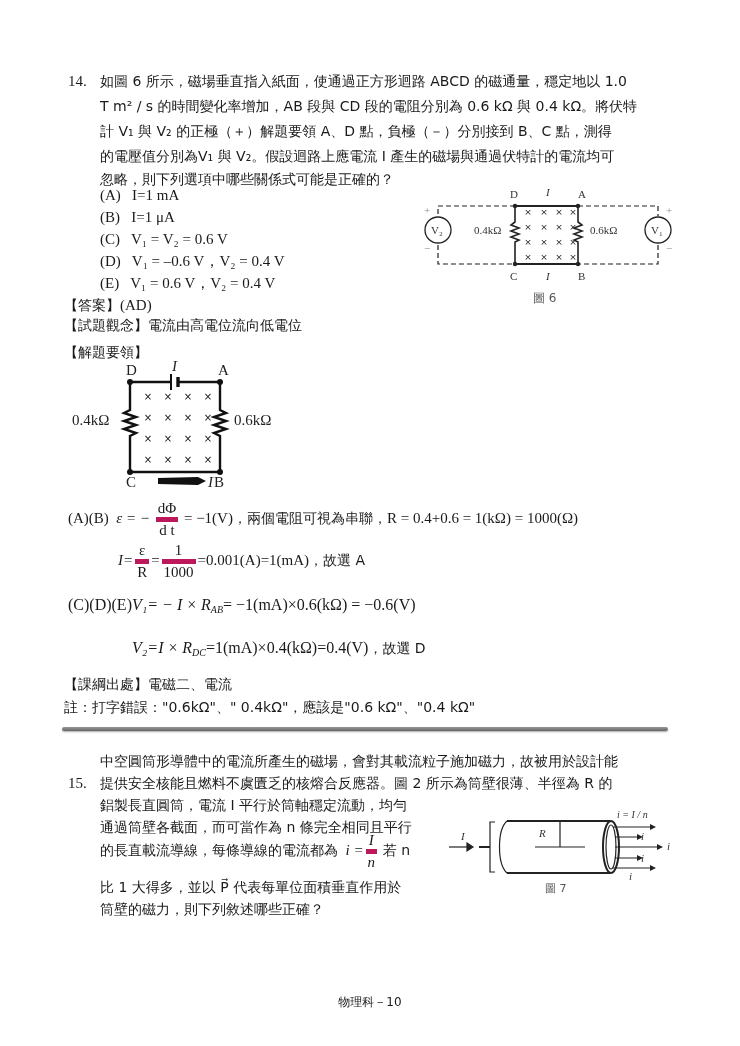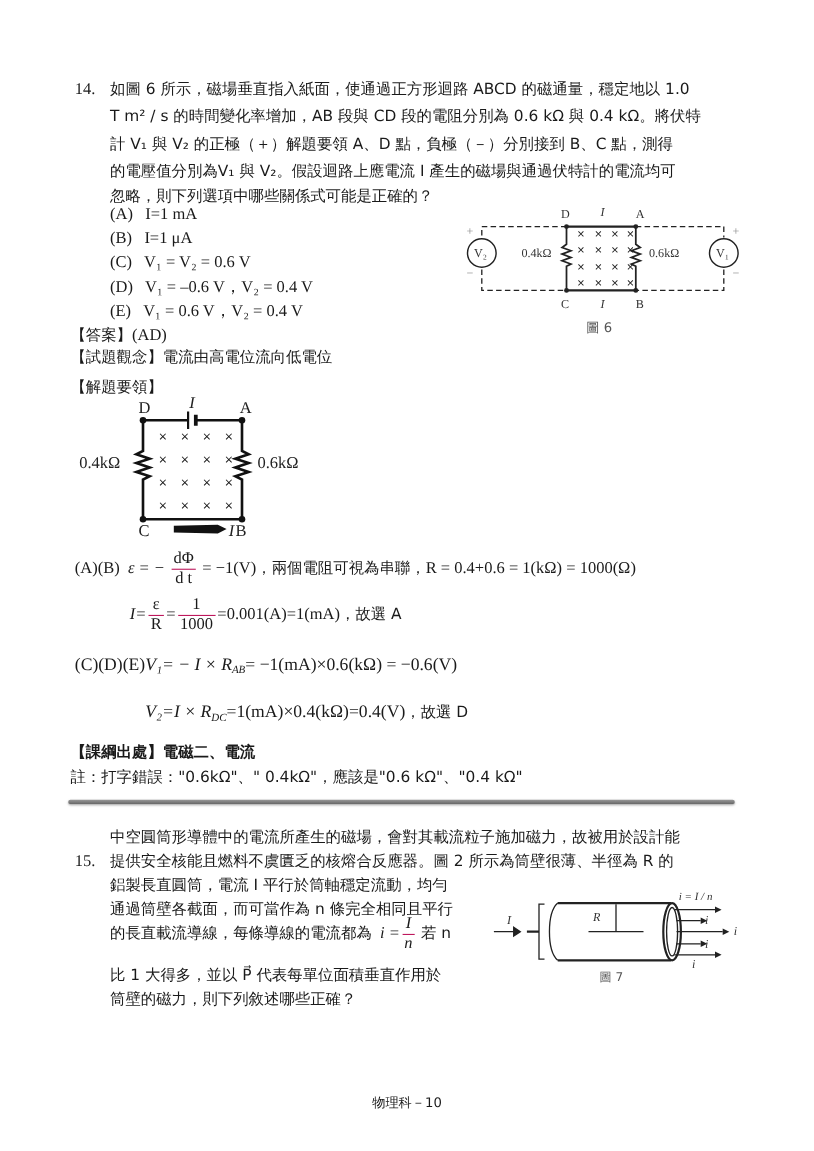--- a/index.html
+++ b/index.html
@@ -12,7 +12,7 @@
   sub { font-size:10px; vertical-align:-3px; }
   .frac { display:inline-block; vertical-align:middle; text-align:center; margin:0 2px; }
   .frac span { display:block; line-height:17px; padding:0 2px; }
-  .frac .num { border-bottom:1px solid #be185d; }
+  .frac .num { border-bottom:5px solid #be185d; }
   .divider { position:absolute; left:62px; top:727px; width:606px; height:4px;
              background:linear-gradient(#999,#666); border-radius:2px; box-shadow:0 1px 2px #aaa; }
   .caption { font-family:"DejaVu Sans",sans-serif; font-size:12px; color:#555; }

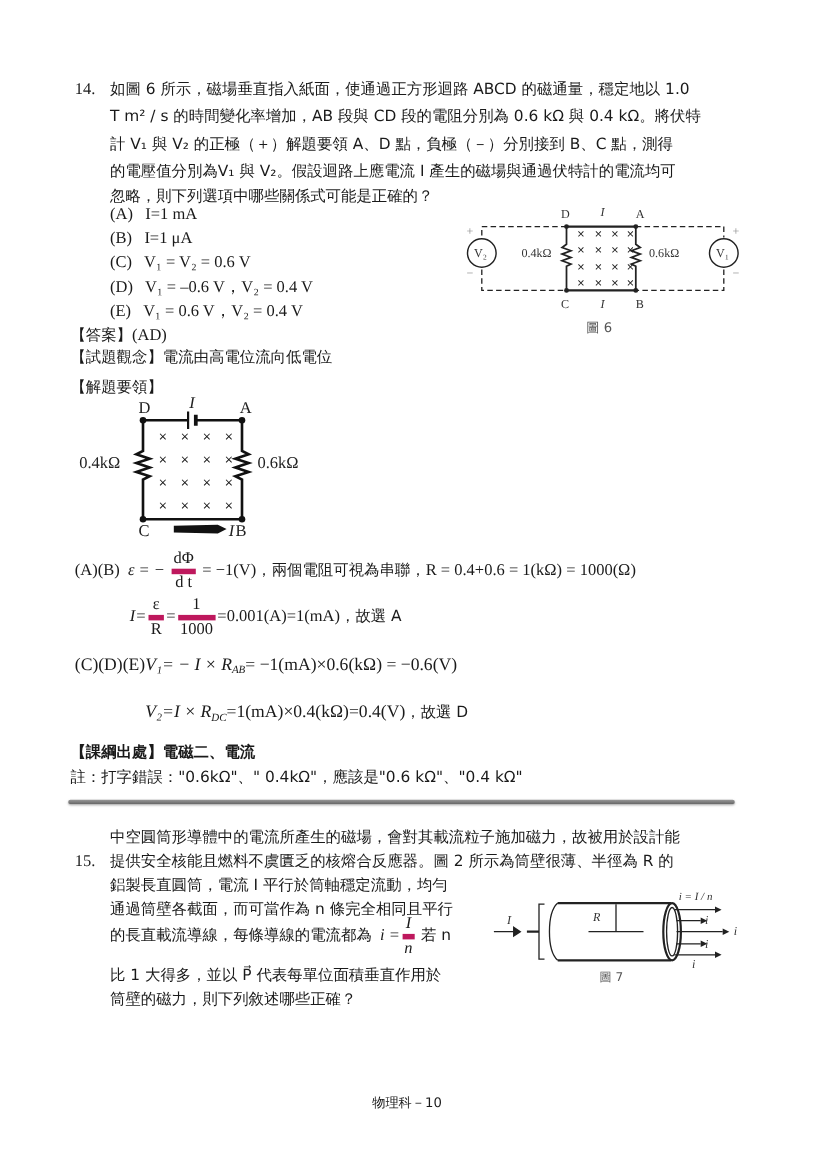--- a/index.html
+++ b/index.html
@@ -177,7 +177,7 @@
   <i class="m">V₂=I × R</i><sub><i class="m">DC</i></sub><span>=1(mA)×0.4(kΩ)=0.4(V)</span><span class="cjk">，故選 D</span>
 </div>
 
-<div class="line cjk" style="left:64px;top:673px;font-weight:bold;">
+<div class="line cjk" style="left:64px;top:673px;">
   <span>【課綱出處】</span><span>電磁二、電流</span>
 </div>
 <div class="line cjk" style="left:64px;top:696px;">註：打字錯誤："0.6kΩ"、" 0.4kΩ"，應該是"0.6 kΩ"、"0.4 kΩ"</div>

